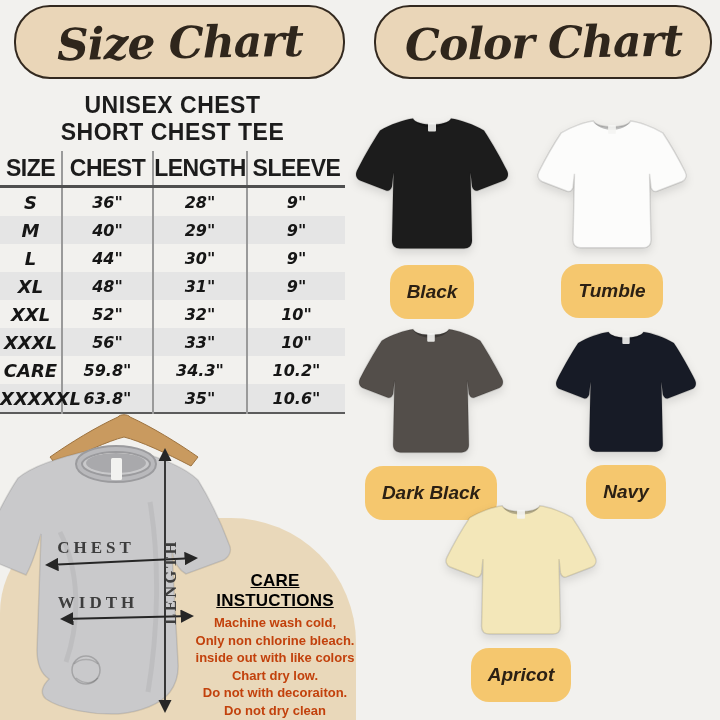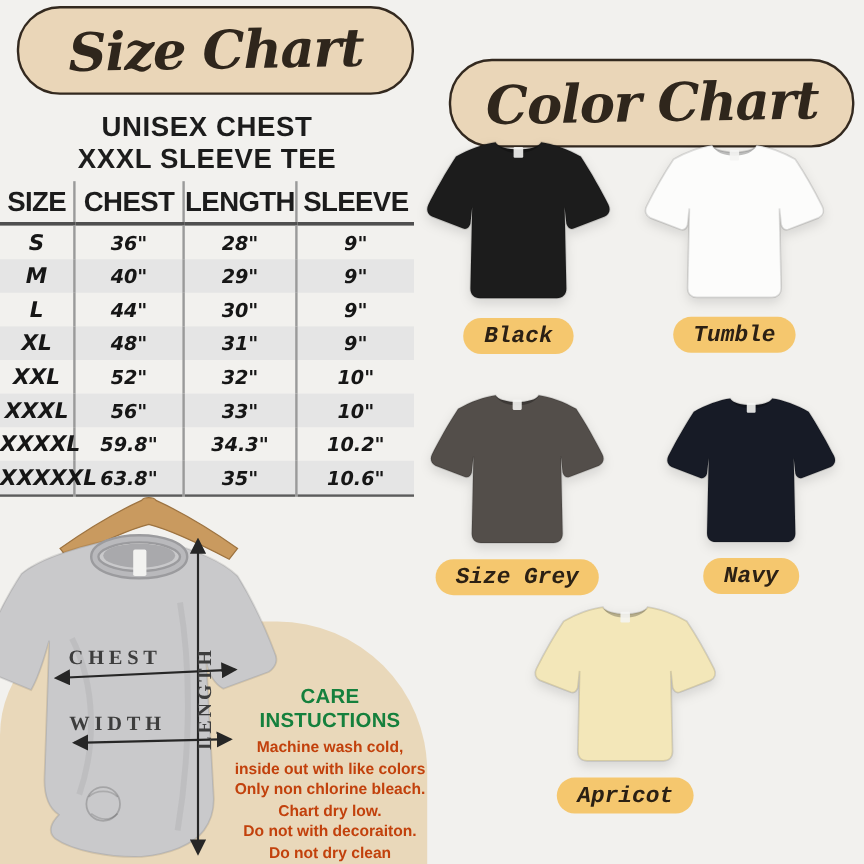--- a/index.html
+++ b/index.html
@@ -221,7 +221,7 @@
   <div class="care-line">Do not dry clean</div>
 </div>
 
-<div class="abs title-pill" style="left:374px;top:5px;width:338px;margin-top:44px;">
+<div class="abs title-pill" style="left:374px;top:5px;width:338px;">
   <span class="script">Color Chart</span>
 </div>
 

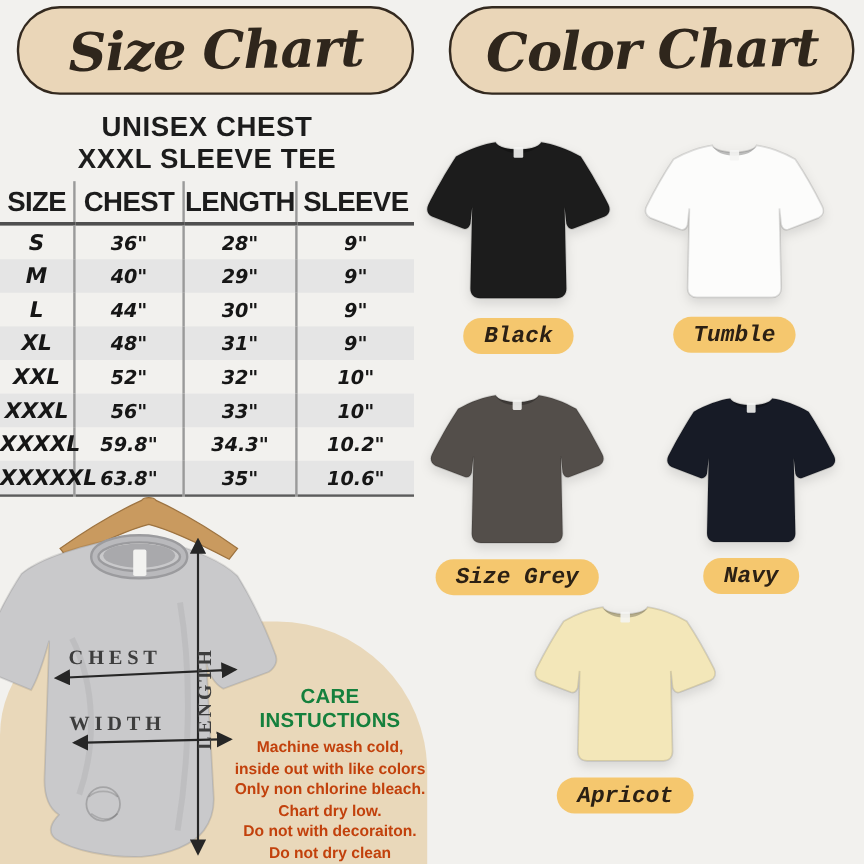--- a/index.html
+++ b/index.html
@@ -104,7 +104,7 @@
 
 <div class="abs product-heading">
   <div>UNISEX CHEST</div>
-  <div>XXXL SLEEVE TEE</div>
+  <div>SHORT CHEST TEE</div>
 </div>
 
 <table class="abs size-table">

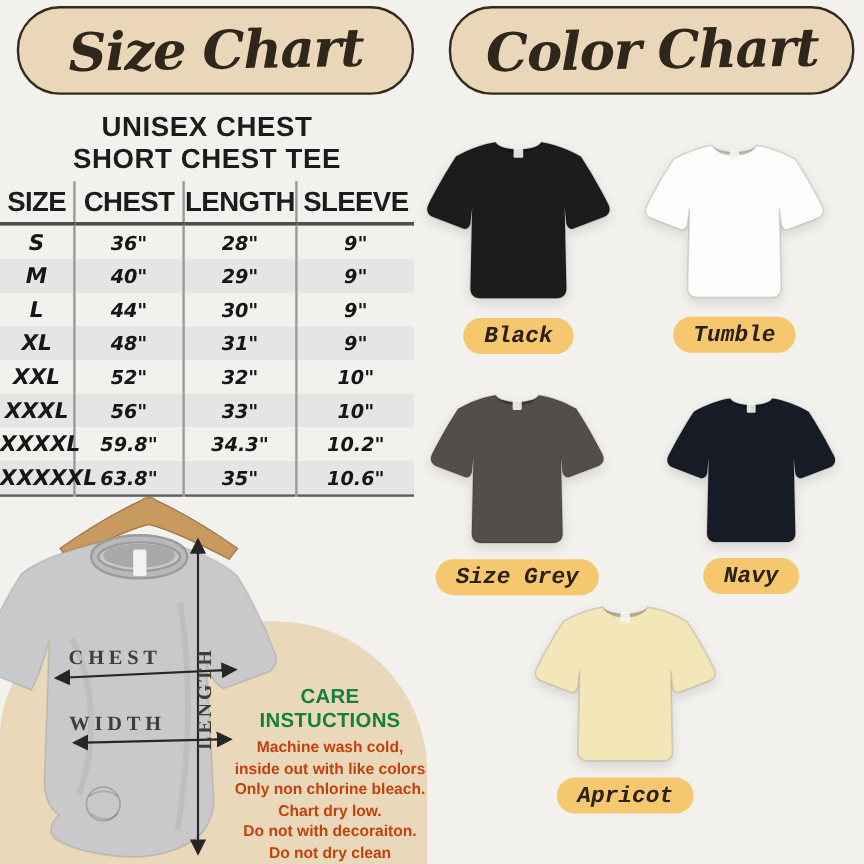--- a/index.html
+++ b/index.html
@@ -68,8 +68,8 @@
   .label-pill{
     display:inline-flex;align-items:center;justify-content:center;
     background:var(--label-pill,#f5c76e);color:var(--label-text,#2b2014);
-    border-radius:18px;padding:4px 17px;margin-top:6px;
-    font-family:Liberation Mono, monospace;font-style:italic;font-weight:bold;
+    border-radius:18px;padding:16px 17px;margin-top:6px;
+    font-family:Liberation Sans, sans-serif;font-style:italic;font-weight:bold;
     font-size:19px;white-space:nowrap;
   }
 

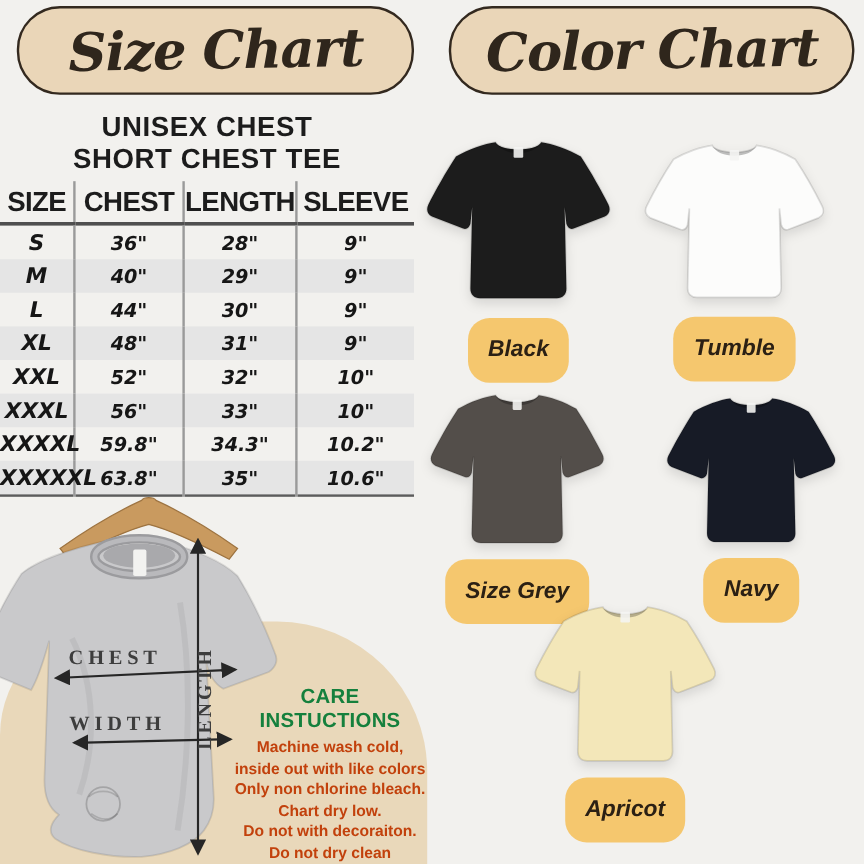--- a/index.html
+++ b/index.html
@@ -160,7 +160,7 @@
         <td>10"</td>
       </tr>
     <tr>
-        <td>XXXXL</td>
+        <td>CARE</td>
         <td>59.8"</td>
         <td>34.3"</td>
         <td>10.2"</td>

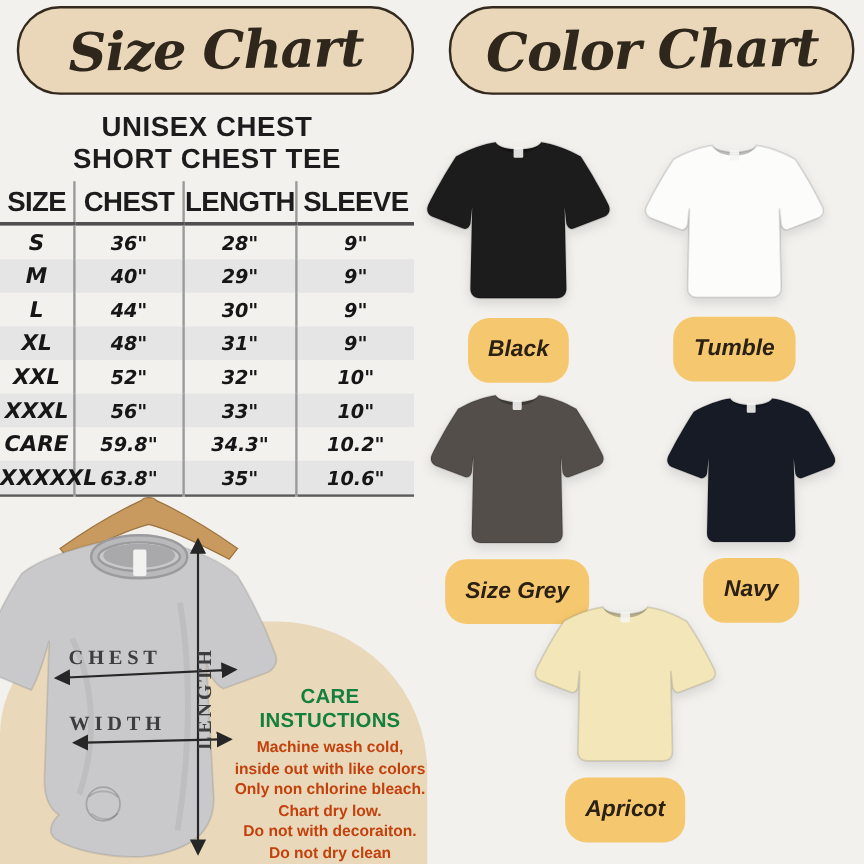--- a/index.html
+++ b/index.html
@@ -248,7 +248,7 @@
       <use href="#tee-shape"></use>
     </svg>
   <span class="label-pill">
-      <span>Size Grey</span>
+      <span>Dark Black</span>
     </span>
 </div>
 

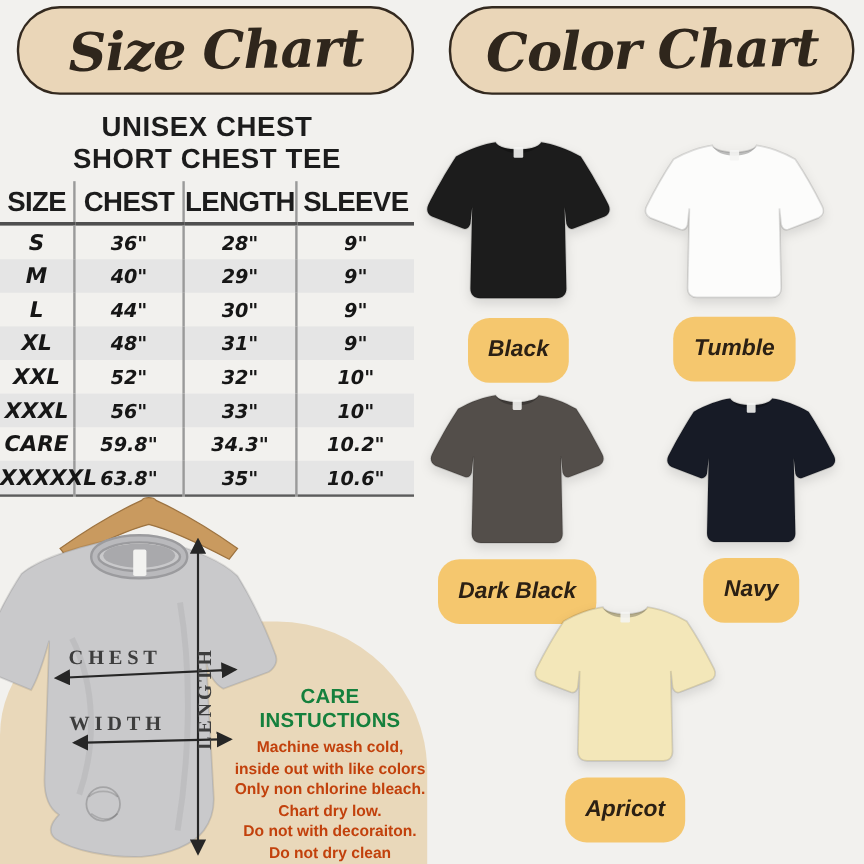--- a/index.html
+++ b/index.html
@@ -59,7 +59,7 @@
     left:190px;top:571px;width:170px;text-align:center;z-index:3;
     color:#241c11;
   }
-  .care .care-heading{font-size:17px;font-weight:bold;letter-spacing:.2px;margin-bottom:3px;color:#15803d;}
+  .care .care-heading{font-size:17px;font-weight:bold;letter-spacing:.2px;margin-bottom:3px;color:#000000;text-decoration:underline;}
   .care .care-line{font-size:13px;font-weight:bold;line-height:17.5px;color:#c2410c;}
 
   

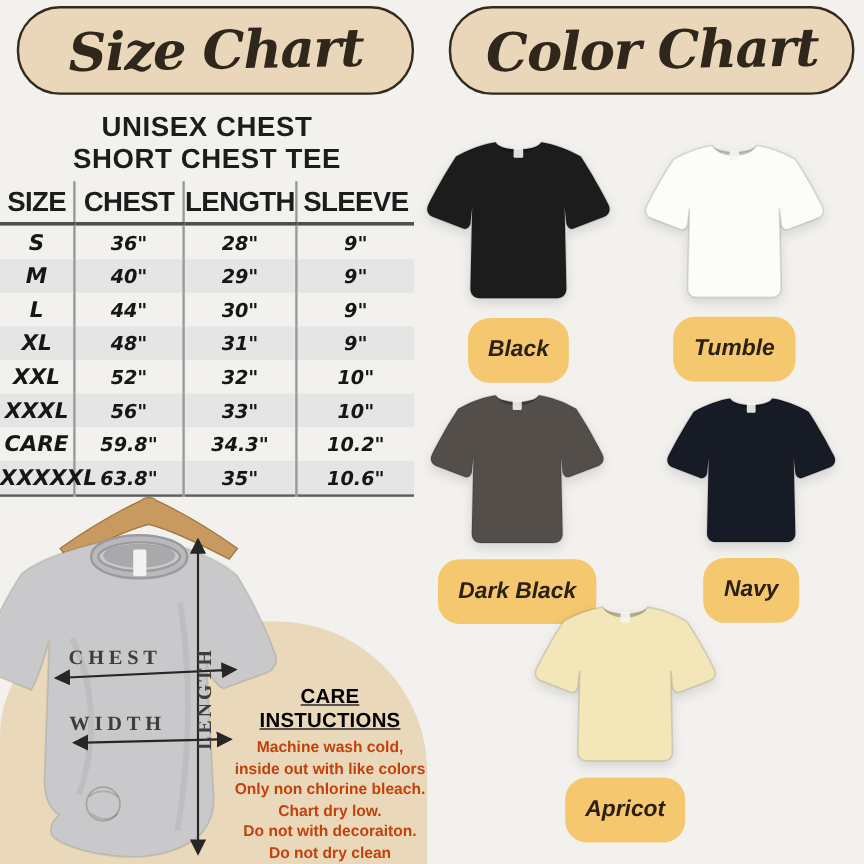--- a/index.html
+++ b/index.html
@@ -214,8 +214,8 @@
 <div class="abs care">
   <div class="care-heading">CARE INSTUCTIONS</div>
   <div class="care-line">Machine wash cold,</div>
+  <div class="care-line">Only non chlorine bleach.</div>
   <div class="care-line">inside out with like colors</div>
-  <div class="care-line">Only non chlorine bleach.</div>
   <div class="care-line">Chart dry low.</div>
   <div class="care-line">Do not with decoraiton.</div>
   <div class="care-line">Do not dry clean</div>

